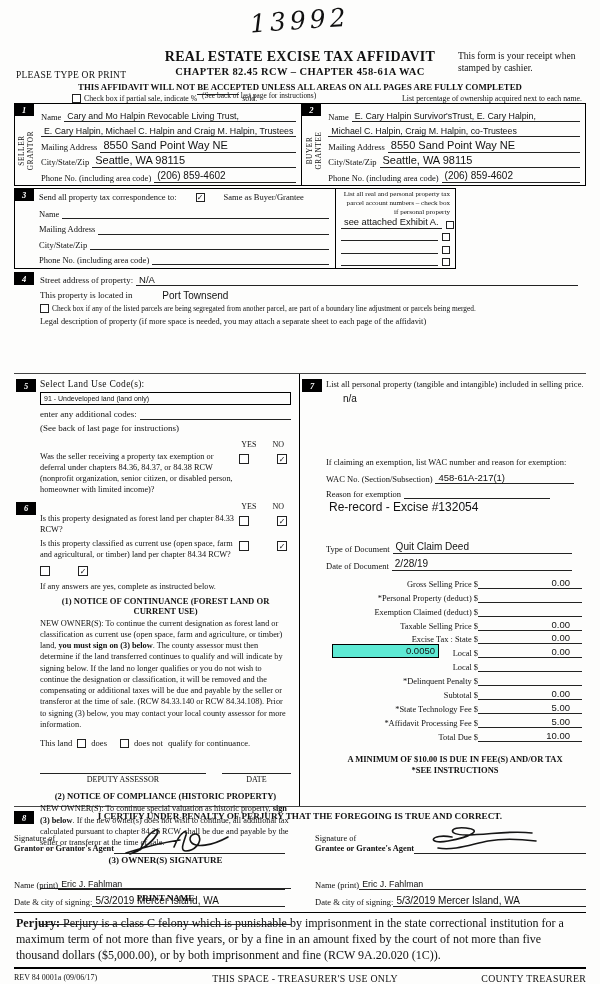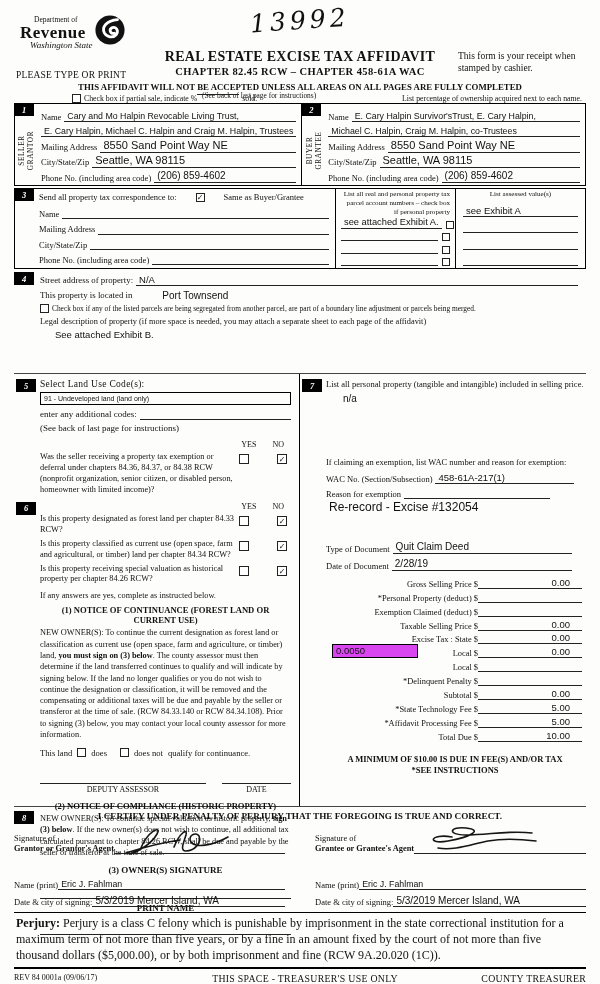--- a/index.html
+++ b/index.html
@@ -122,17 +122,6 @@
 <div class="page">
 
   <div class="hdr">
-    <div class="logo">
-      <div class="logotxt">
-        <div class="l1">Department of</div>
-        <div class="l2">Revenue</div>
-        <div class="l3">Washington State</div>
-      </div>
-      <svg class="swoosh" width="32" height="32" viewBox="0 0 34 34">
-        <circle cx="17" cy="17" r="15.5" fill="#111"></circle>
-        <path d="M25,6 C13,7 8,14 11,20 C13.5,24.5 20,26 23.5,22 C26.5,18.5 24,13 19.5,14.5 C15.5,16 17,21.5 21.5,20.5" stroke="#fff" stroke-width="3" fill="none" stroke-linecap="round"></path>
-      </svg>
-    </div>
     <div class="hand">13992</div>
     <div class="title">REAL ESTATE EXCISE TAX AFFIDAVIT</div>
     <div class="subtitle">CHAPTER 82.45 RCW – CHAPTER 458-61A WAC</div>

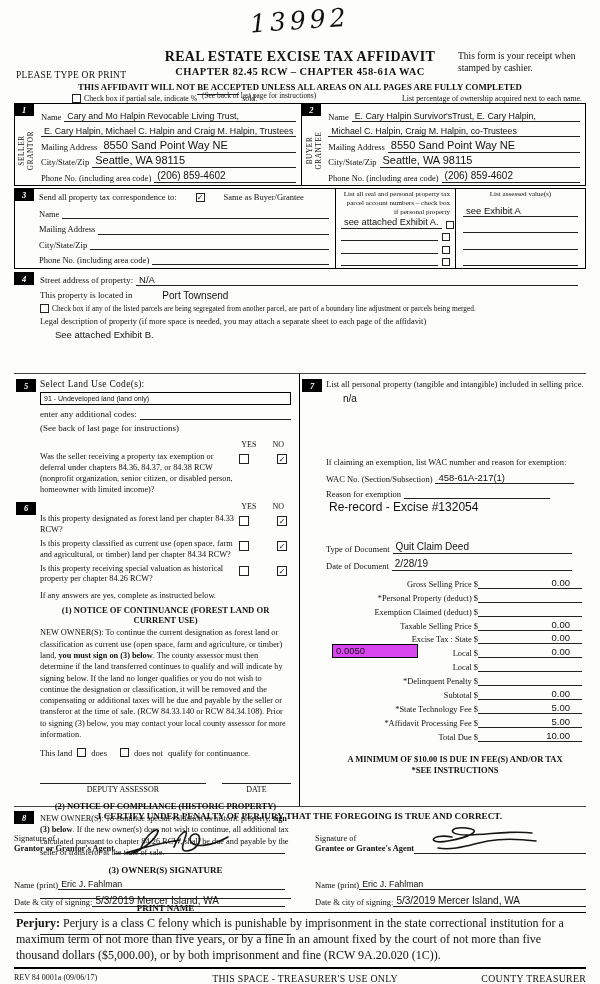--- a/index.html
+++ b/index.html
@@ -261,21 +261,6 @@
           <span class="cb"></span>
         </div>
     </div>
-    <div class="assess">
-      <div class="ph">List assessed value(s)</div>
-      <div class="arow">
-          <span class="ul"><span class="v">see Exhibit A</span></span>
-        </div>
-      <div class="arow">
-          <span class="ul"></span>
-        </div>
-      <div class="arow">
-          <span class="ul"></span>
-        </div>
-      <div class="arow">
-          <span class="ul"></span>
-        </div>
-    </div>
   </div>
 
   <div class="sec4">

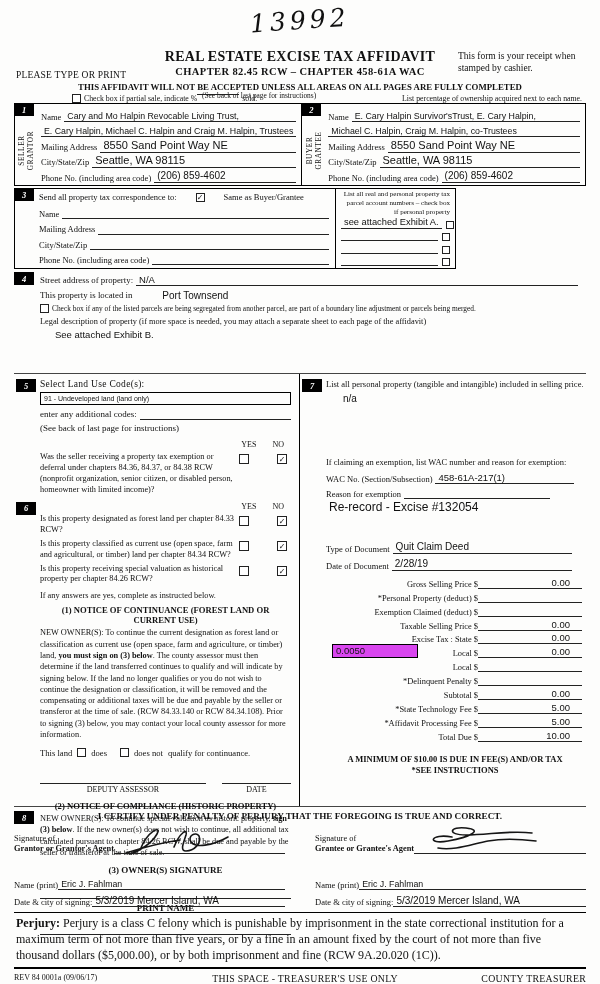--- a/index.html
+++ b/index.html
@@ -280,7 +280,6 @@
       <span class="small">Check box if any of the listed parcels are being segregated from another parcel, are part of a boundary line adjustment or parcels being merged.</span>
     </div>
     <div style="font-size:8.3px; margin-top:4px;">Legal description of property (if more space is needed, you may attach a separate sheet to each page of the affidavit)</div>
-    <div class="v" style="margin-left:12px; margin-top:4px;">See attached Exhibit B.</div>
   </div>
 
   <div class="main">

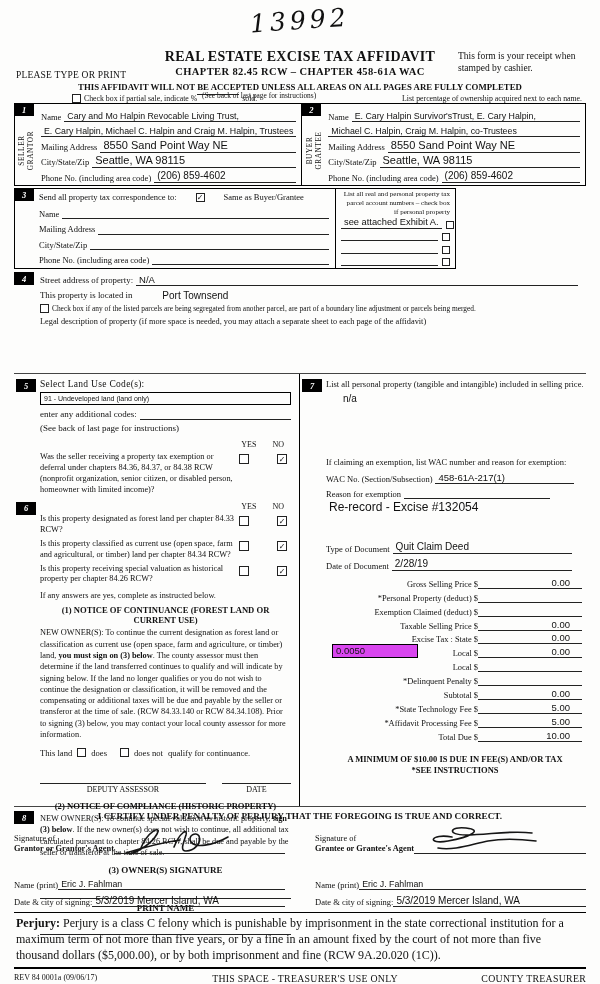--- a/index.html
+++ b/index.html
@@ -330,7 +330,6 @@
             </div>
         </div>
         <div class="q">
-          <div class="qt">Is this property receiving special valuation as historical property per chapter 84.26 RCW?</div>
           <div class="qb">
               <span class="cb cb10"></span>
               <span class="cb cb10">✓</span>

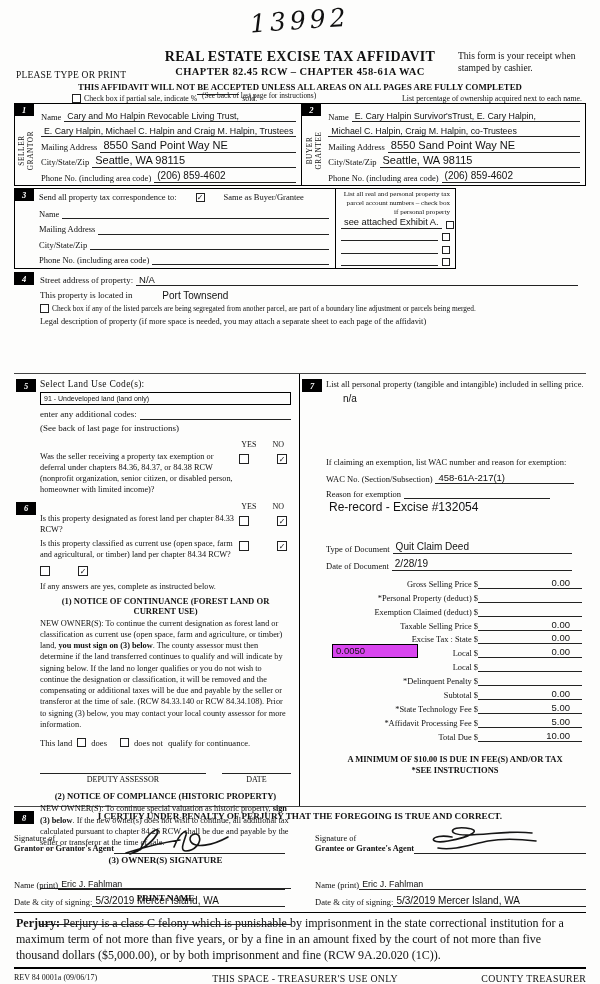--- a/index.html
+++ b/index.html
@@ -94,8 +94,8 @@
   .finlab { width:152px; text-align:right; white-space:nowrap; font-size:8.4px; }
   .finline { flex:1; border-bottom:1px solid #222; display:flex; justify-content:flex-end; margin-right:2px; }
   .finline .v { padding-right:12px; }
-  .ratebox { position:absolute; left:6px; bottom:0; width:86px; height:14px; border:1.2px solid #000;
-             display:flex; align-items:center; justify-content:flex-start; background:#d946ef; }
+  .ratebox { position:absolute; left:6px; bottom:0; width:107px; height:14px; border:1.2px solid #000;
+             display:flex; align-items:center; justify-content:flex-end; background:#5eead4; }
   
   .sec8 { position:relative; padding-top:4px; }
   .sec8 .sq { left:0; top:4px; }

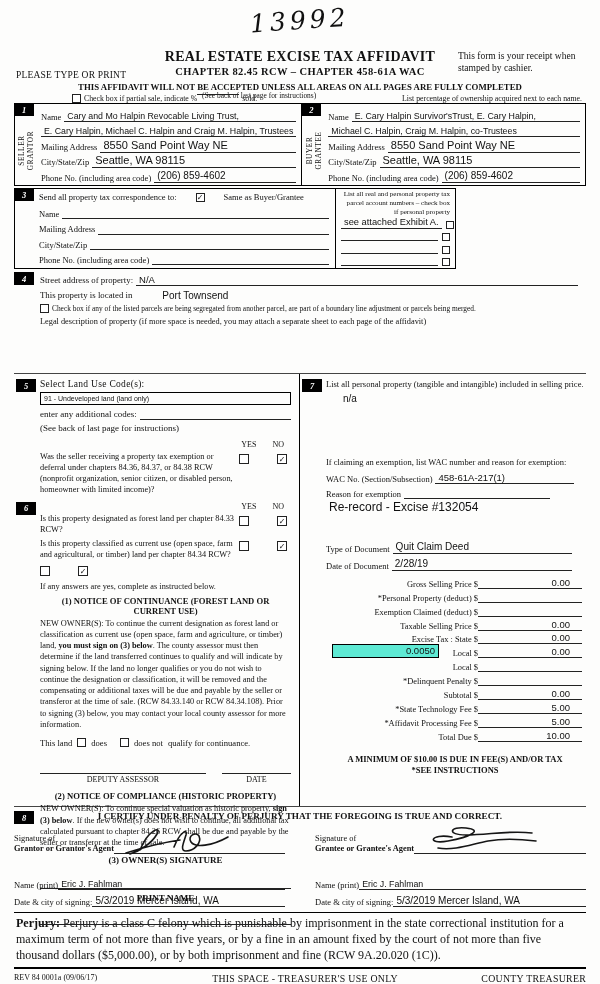--- a/index.html
+++ b/index.html
@@ -84,7 +84,7 @@
   .deplabs { display:flex; gap:16px; font-size:8px; margin-top:1px; }
   .deplabs div { text-align:center; }
   .w1 { flex:2.4; } .w2 { flex:1; }
-  .qualify { display:flex; align-items:flex-start; gap:5px; font-size:8.6px; margin-top:8px; }
+  .qualify { display:flex; align-items:flex-end; gap:5px; font-size:8.6px; margin-top:8px; }
   .sigline-l { border-bottom:1px solid #222; height:14px; margin-top:2px; }
   
   .rcol { flex:1; padding:5px 2px 0 26px; position:relative; }

